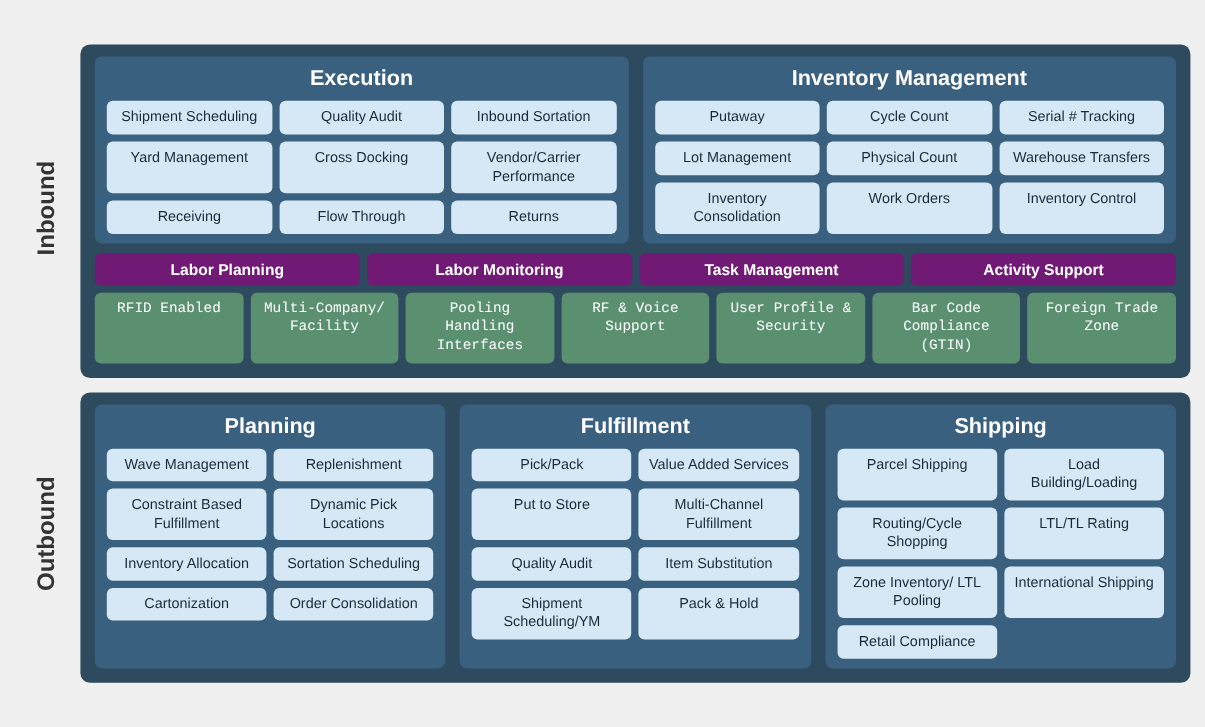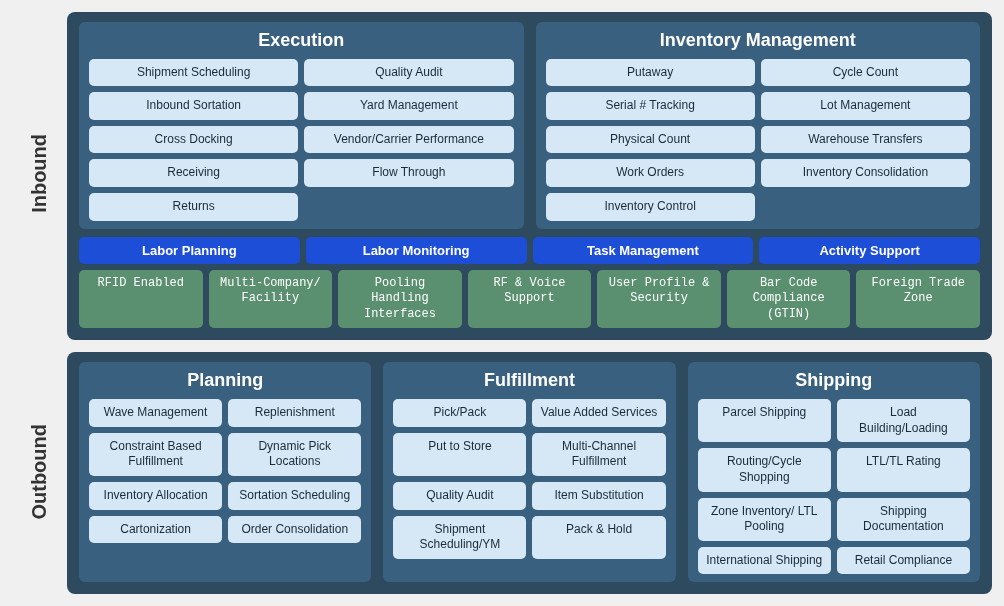--- a/index.html
+++ b/index.html
@@ -40,7 +40,7 @@
     }
     .cards-grid {
       display: grid;
-      grid-template-columns: repeat(2, 1fr);
+      grid-template-columns: repeat(3, 1fr);
       gap: 6px;
     }
     .card {

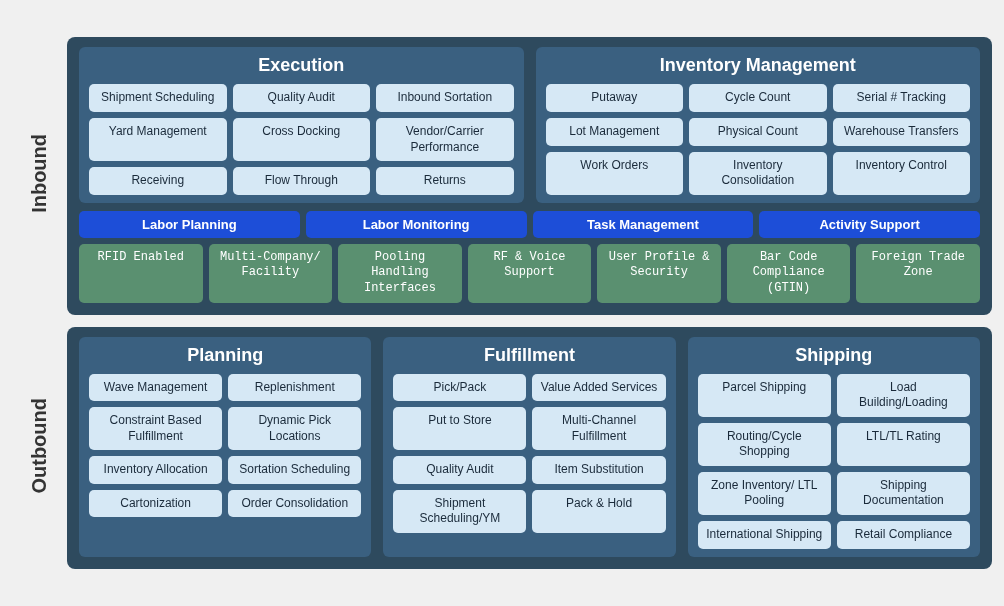--- a/index.html
+++ b/index.html
@@ -142,8 +142,8 @@
             <div class="card">Lot Management</div>
             <div class="card">Physical Count</div>
             <div class="card">Warehouse Transfers</div>
+            <div class="card">Inventory Consolidation</div>
             <div class="card">Work Orders</div>
-            <div class="card">Inventory Consolidation</div>
             <div class="card">Inventory Control</div>
           </div>
         </div>

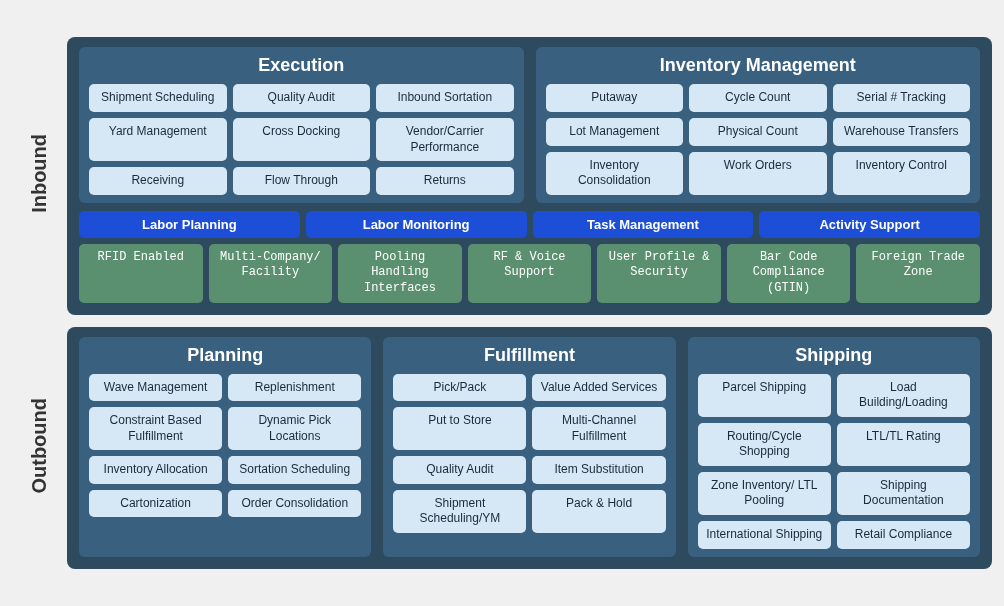--- a/index.html
+++ b/index.html
@@ -58,7 +58,7 @@
       margin-top: 8px;
     }
     .bar-section {
-      background: #1d4ed8;
+      background: #701a75;
       border-radius: 5px;
       padding: 6px 10px;
       color: white;

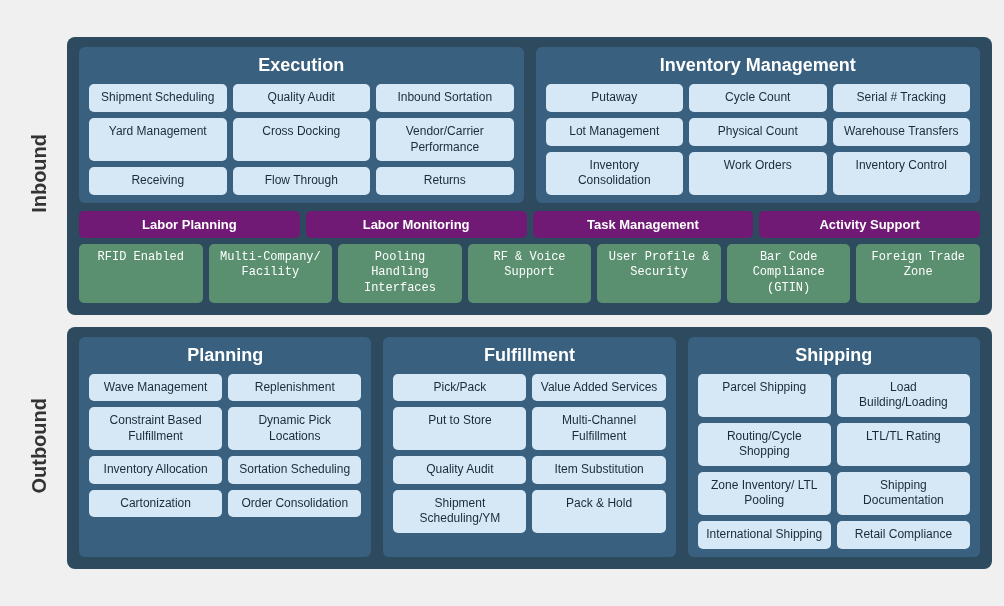--- a/index.html
+++ b/index.html
@@ -211,7 +211,6 @@
             <div class="card">Routing/Cycle Shopping</div>
             <div class="card">LTL/TL Rating</div>
             <div class="card">Zone Inventory/ LTL Pooling</div>
-            <div class="card">Shipping Documentation</div>
             <div class="card">International Shipping</div>
             <div class="card">Retail Compliance</div>
           </div>

